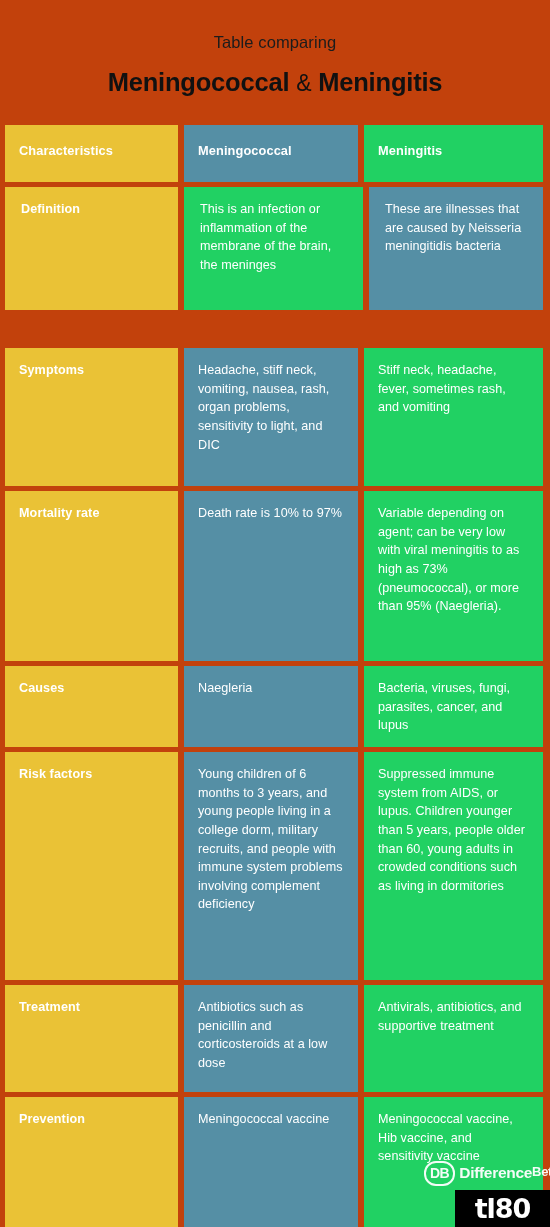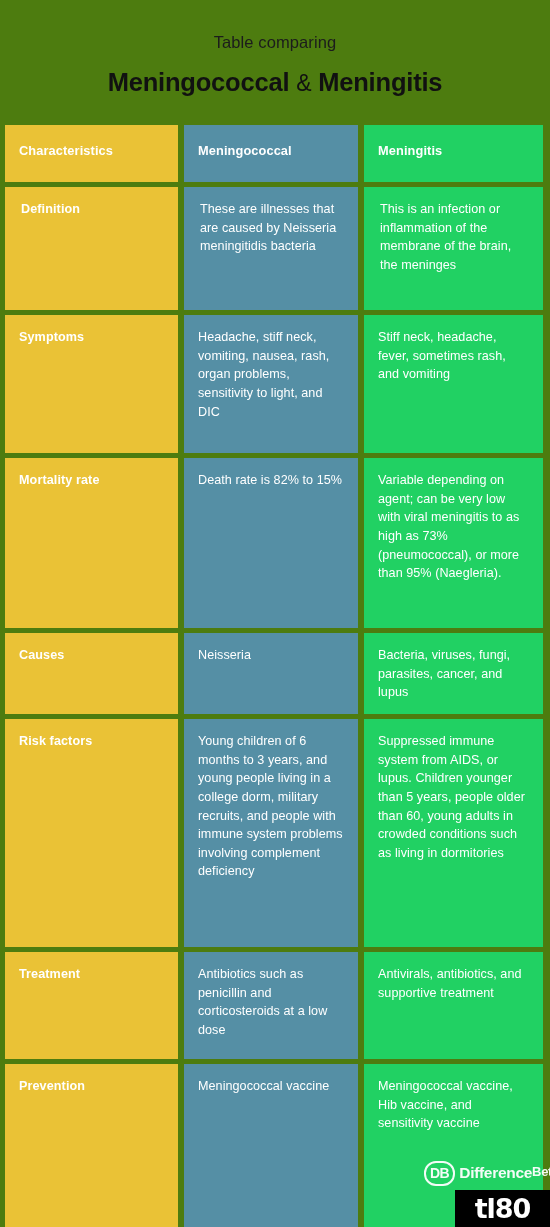--- a/index.html
+++ b/index.html
@@ -19,7 +19,7 @@
     position: relative;
     width: 550px;
     height: 1227px;
-    background: #4d7c0f;
+    background: #c2410c;
     box-sizing: border-box;
   }
 

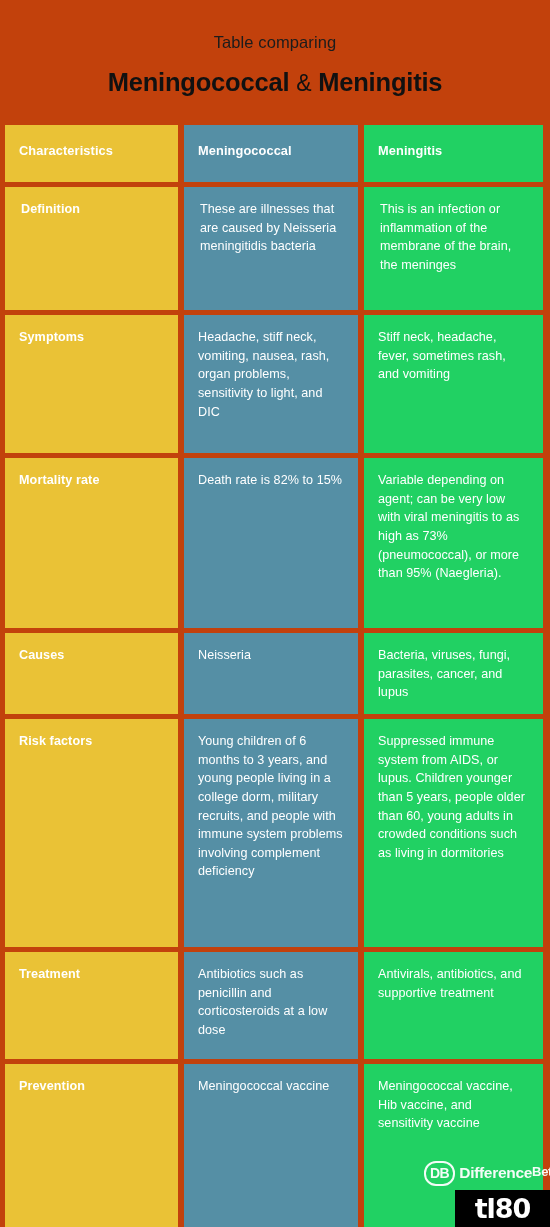--- a/index.html
+++ b/index.html
@@ -196,8 +196,8 @@
       <div class="cell col-char">
         <span class="cell-label">Definition</span>
       </div>
+      <div class="cell col-b">This is an infection or inflammation of the membrane of the brain, the meninges</div>
       <div class="cell col-a">These are illnesses that are caused by Neisseria meningitidis bacteria</div>
-      <div class="cell col-b">This is an infection or inflammation of the membrane of the brain, the meninges</div>
     </div>
 
     <div class="row r-symptoms">

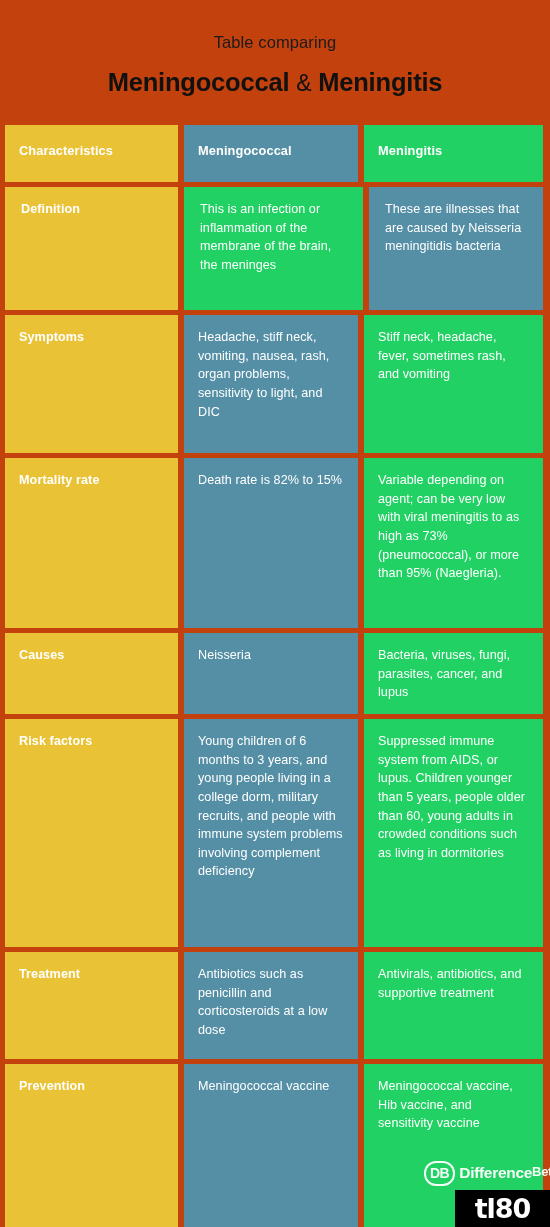--- a/index.html
+++ b/index.html
@@ -106,7 +106,7 @@
   
   .row-head   .cell { min-height: 57px; }
   .r-definition .cell { min-height: 123px; padding-left: 16px; }
-  .r-symptoms   .cell { min-height: 138px; }
+  .r-symptoms   .cell { min-height: 138px; margin-top: 33px; }
   .r-mortality  .cell { min-height: 170px; }
   .r-causes     .cell { min-height: 81px; }
   .r-risk       .cell { min-height: 228px; }

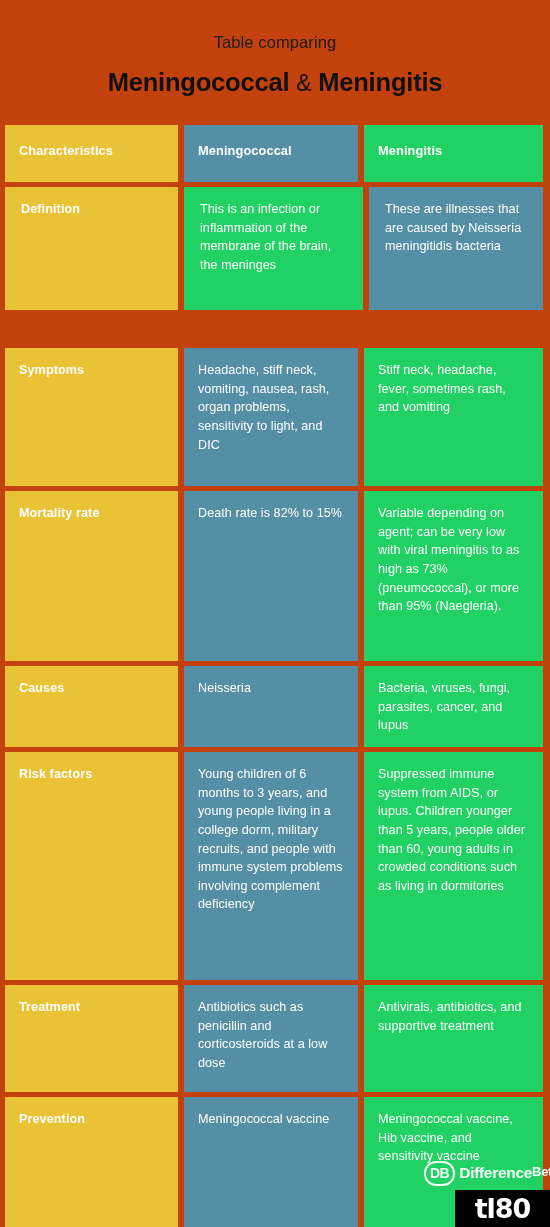--- a/index.html
+++ b/index.html
@@ -212,7 +212,7 @@
       <div class="cell col-char">
         <span class="cell-label">Mortality rate</span>
       </div>
-      <div class="cell col-a">Death rate is 82% to 15%</div>
+      <div class="cell col-a">Death rate is 10% to 97%</div>
       <div class="cell col-b">Variable depending on agent; can be very low with viral meningitis to as high as 73% (pneumococcal), or more than 95% (Naegleria).</div>
     </div>
 

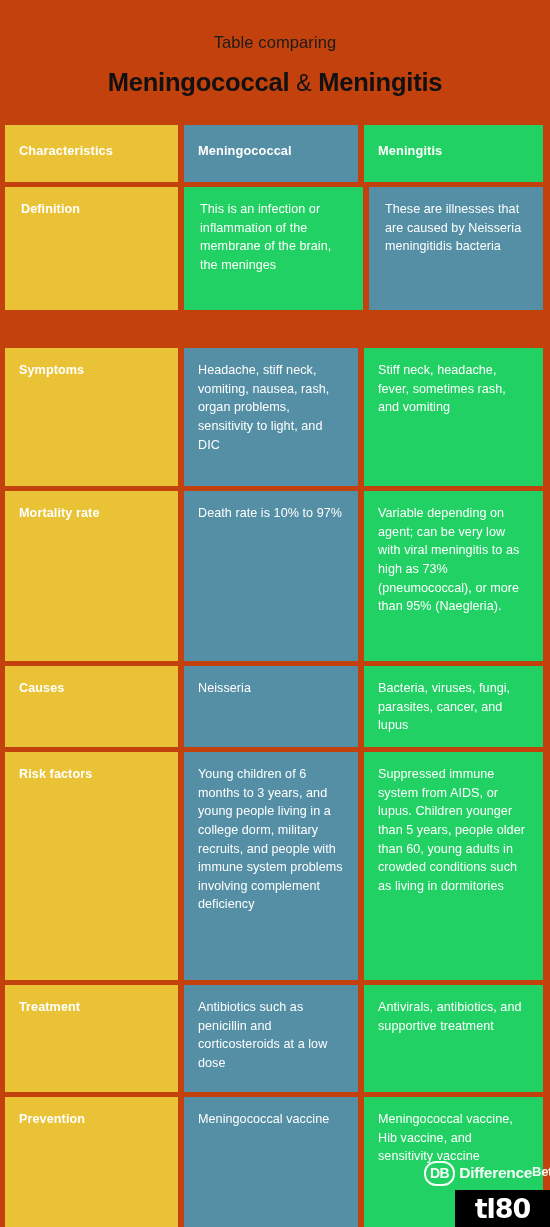--- a/index.html
+++ b/index.html
@@ -220,7 +220,7 @@
       <div class="cell col-char">
         <span class="cell-label">Causes</span>
       </div>
-      <div class="cell col-a">Neisseria</div>
+      <div class="cell col-a">Naegleria</div>
       <div class="cell col-b">Bacteria, viruses, fungi, parasites, cancer, and lupus</div>
     </div>
 

